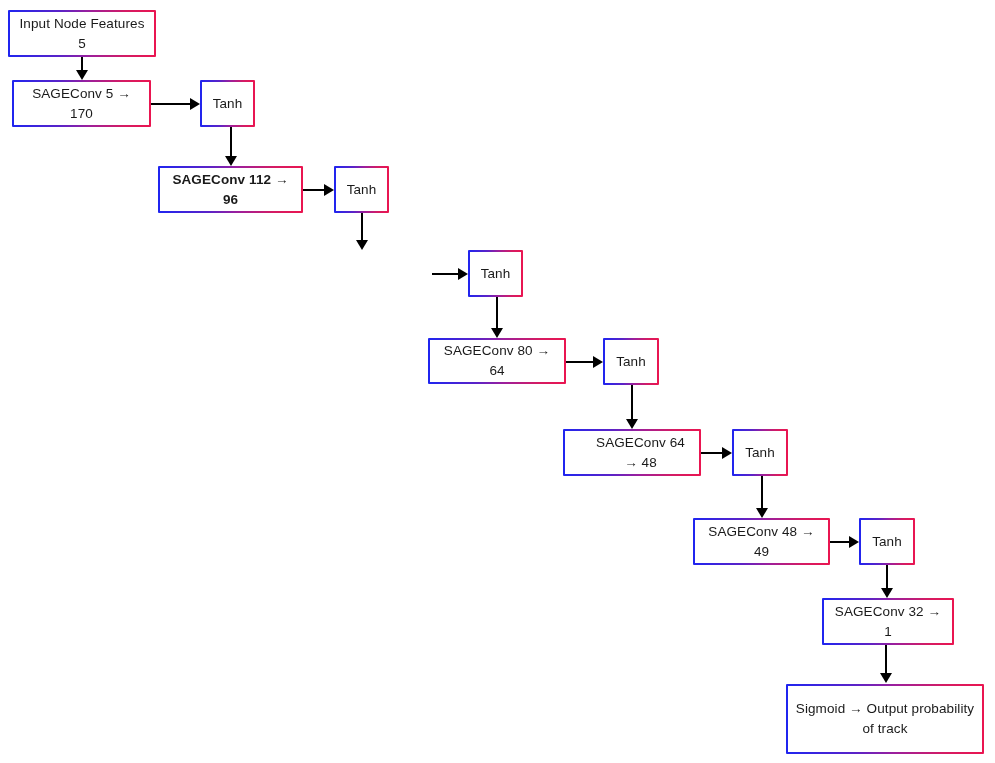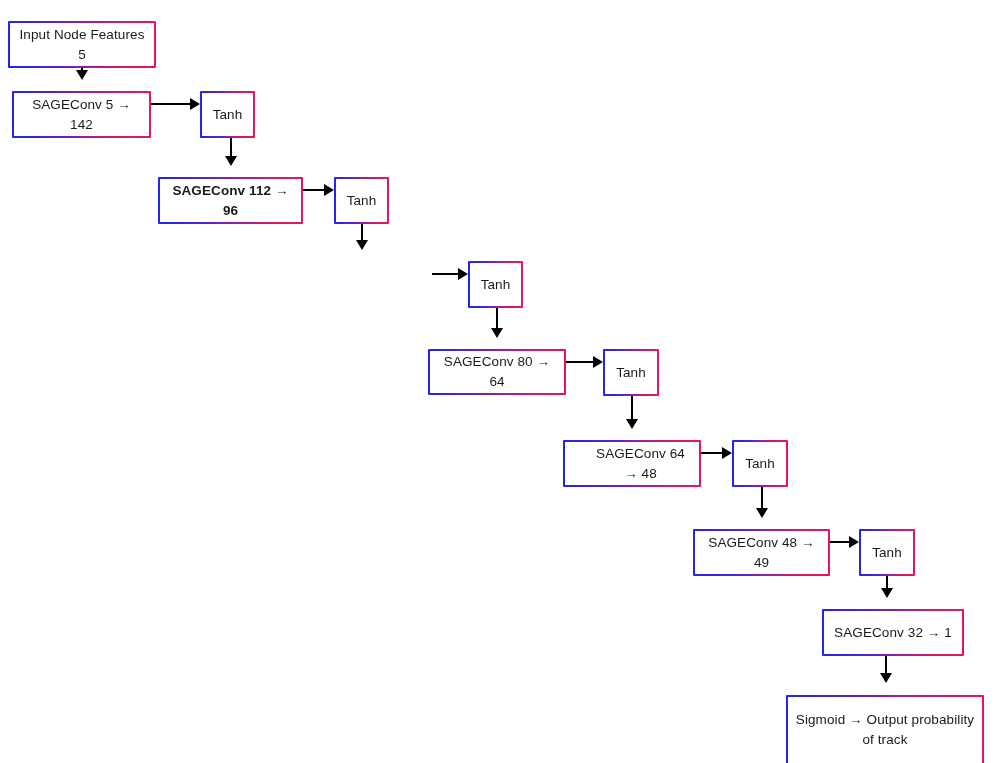--- a/index.html
+++ b/index.html
@@ -46,7 +46,6 @@
       linear-gradient(90deg, #1f25f0 0%, #5a23c8 35%, #9c1f9c 55%, #d51b63 80%, #ea1550 100%);
     background-origin: border-box;
     background-clip: padding-box, border-box;
-    margin-top: 11px;
   }
   .node .label {
     display: block;

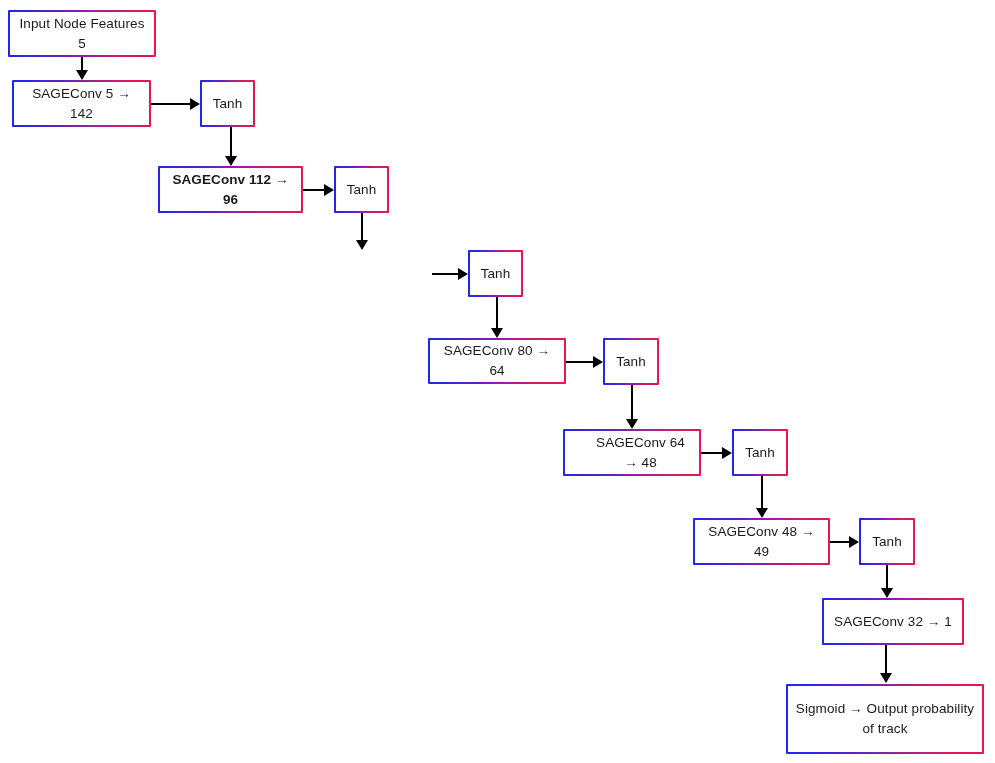--- a/index.html
+++ b/index.html
@@ -142,7 +142,7 @@
       <span class="label">Input Node Features 5</span>
     </div>
     <div class="node node-conv" style="left: 12px; top: 80px; width: 139px; height: 47px;">
-      <span class="label">SAGEConv 5 → 142</span>
+      <span class="label">SAGEConv 5 → 170</span>
     </div>
     <div class="node node-activation" style="left: 200px; top: 80px; width: 55px; height: 47px;">
       <span class="label">Tanh</span>

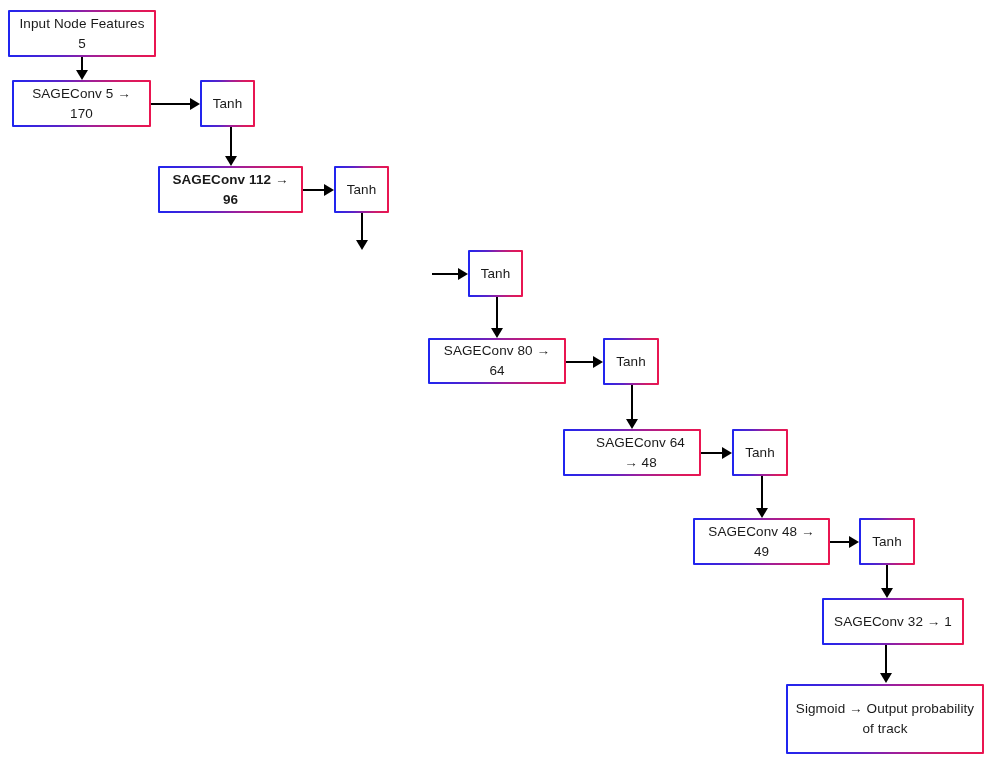--- a/index.html
+++ b/index.html
@@ -174,7 +174,7 @@
     <div class="node node-activation" style="left: 859px; top: 518px; width: 56px; height: 47px;">
       <span class="label">Tanh</span>
     </div>
-    <div class="node node-conv" style="left: 822px; top: 598px; width: 142px; height: 47px;">
+    <div class="node node-conv" style="left: 822px; top: 598px; width: 132px; height: 47px;">
       <span class="label">SAGEConv 32 → 1</span>
     </div>
     <div class="node node-output" style="left: 786px; top: 684px; width: 198px; height: 70px;">

